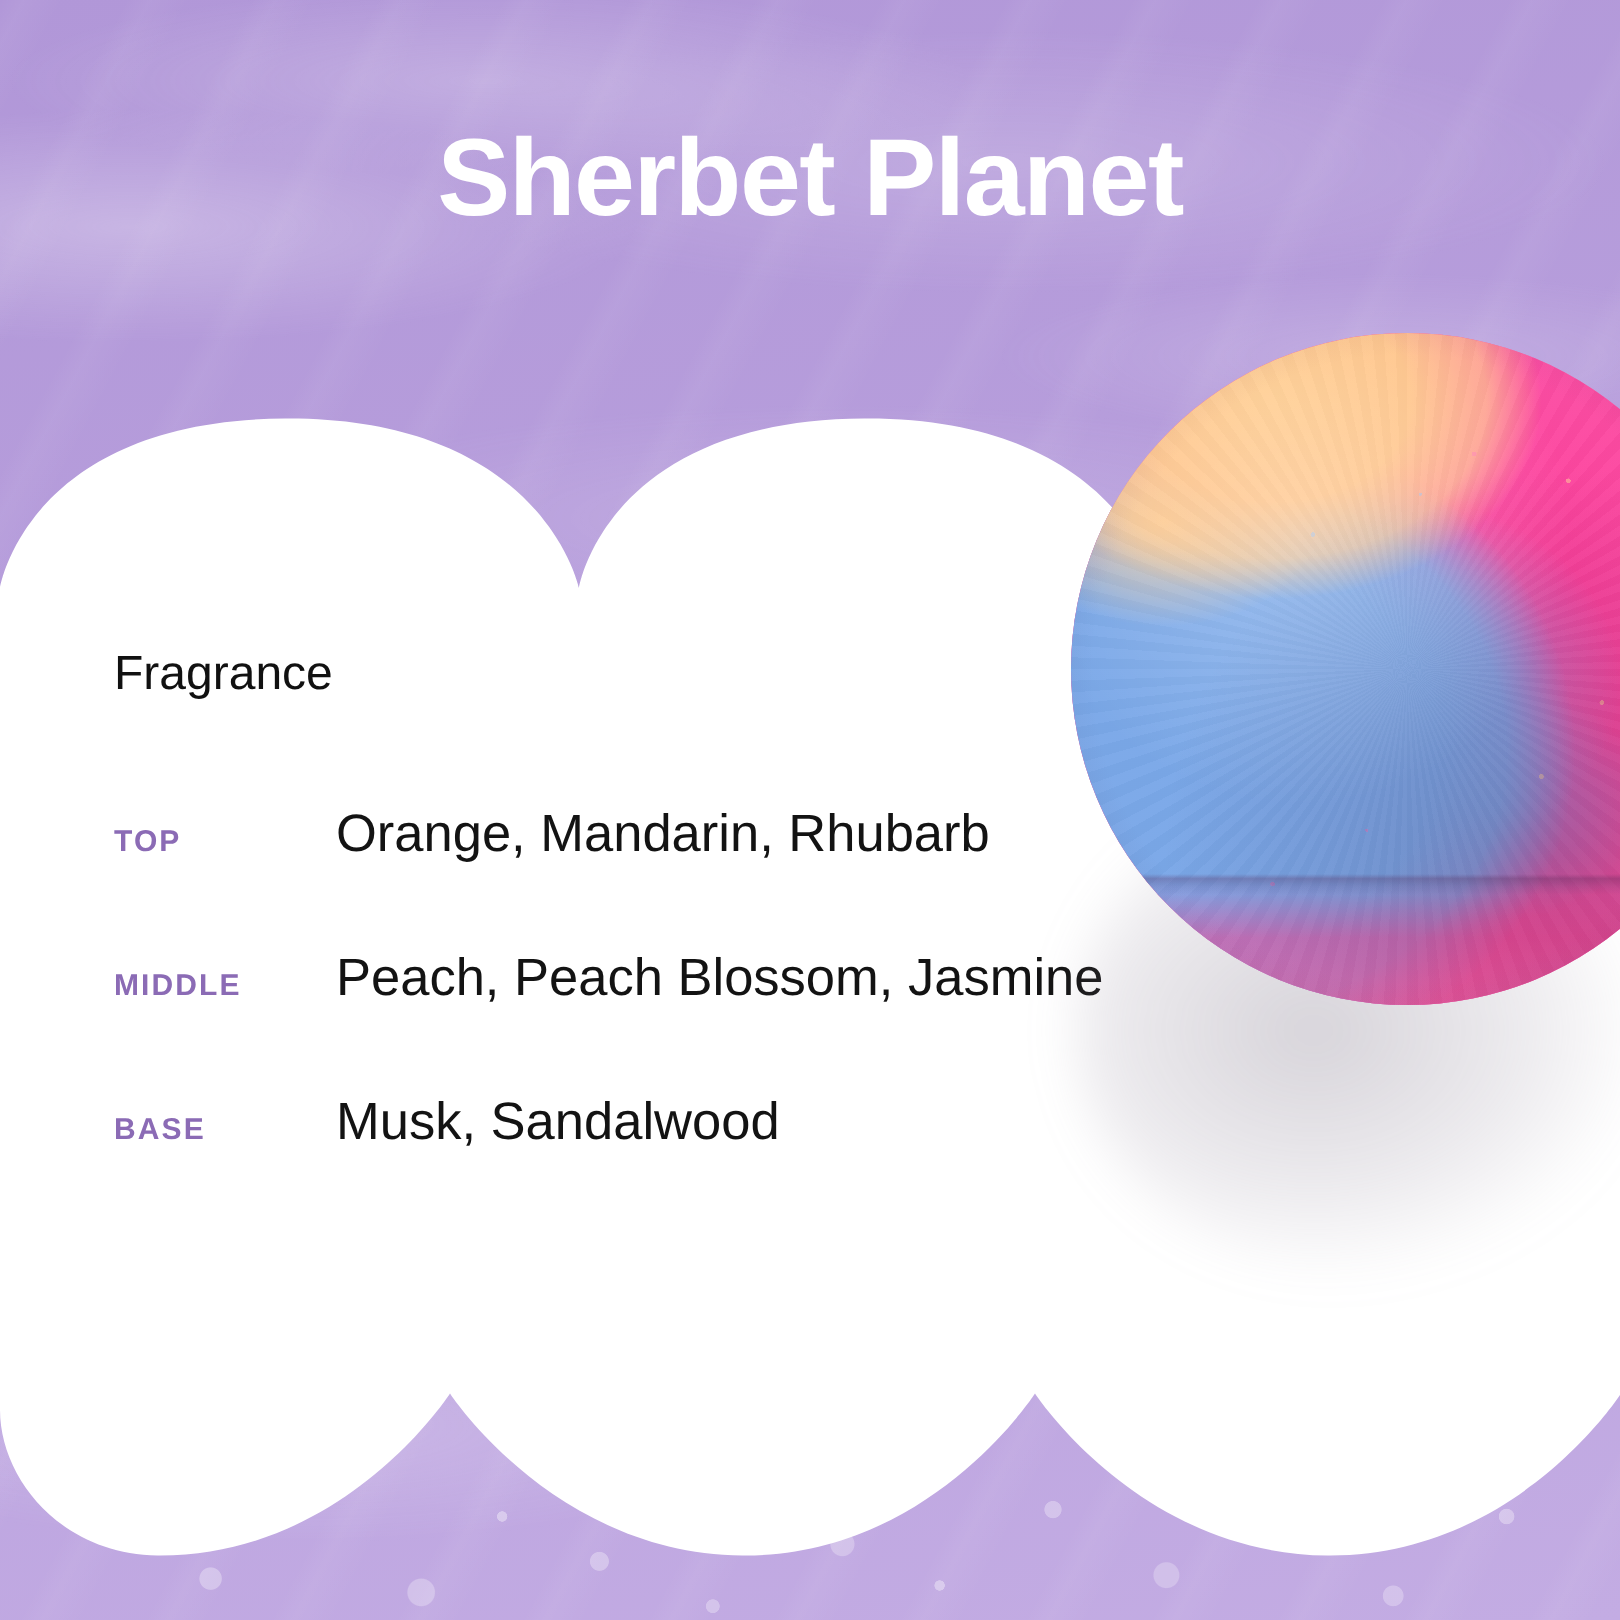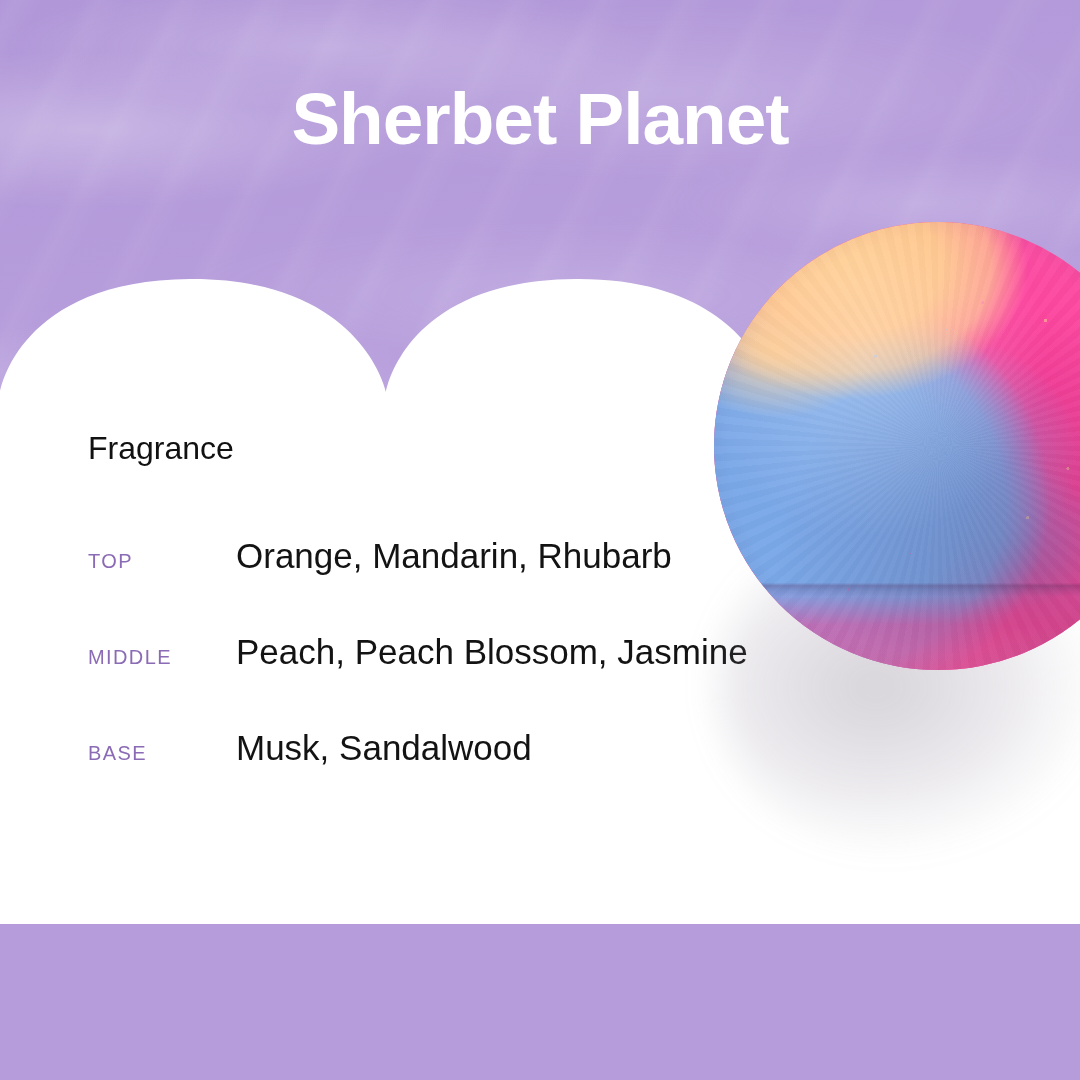--- a/index.html
+++ b/index.html
@@ -10,7 +10,7 @@
     background:#b69cdb;
   }
   .card{
-    position:relative;width:1080px;height:924px;overflow:hidden;
+    position:relative;width:1080px;height:1080px;overflow:hidden;
     background:#b69cdb;
   }
 

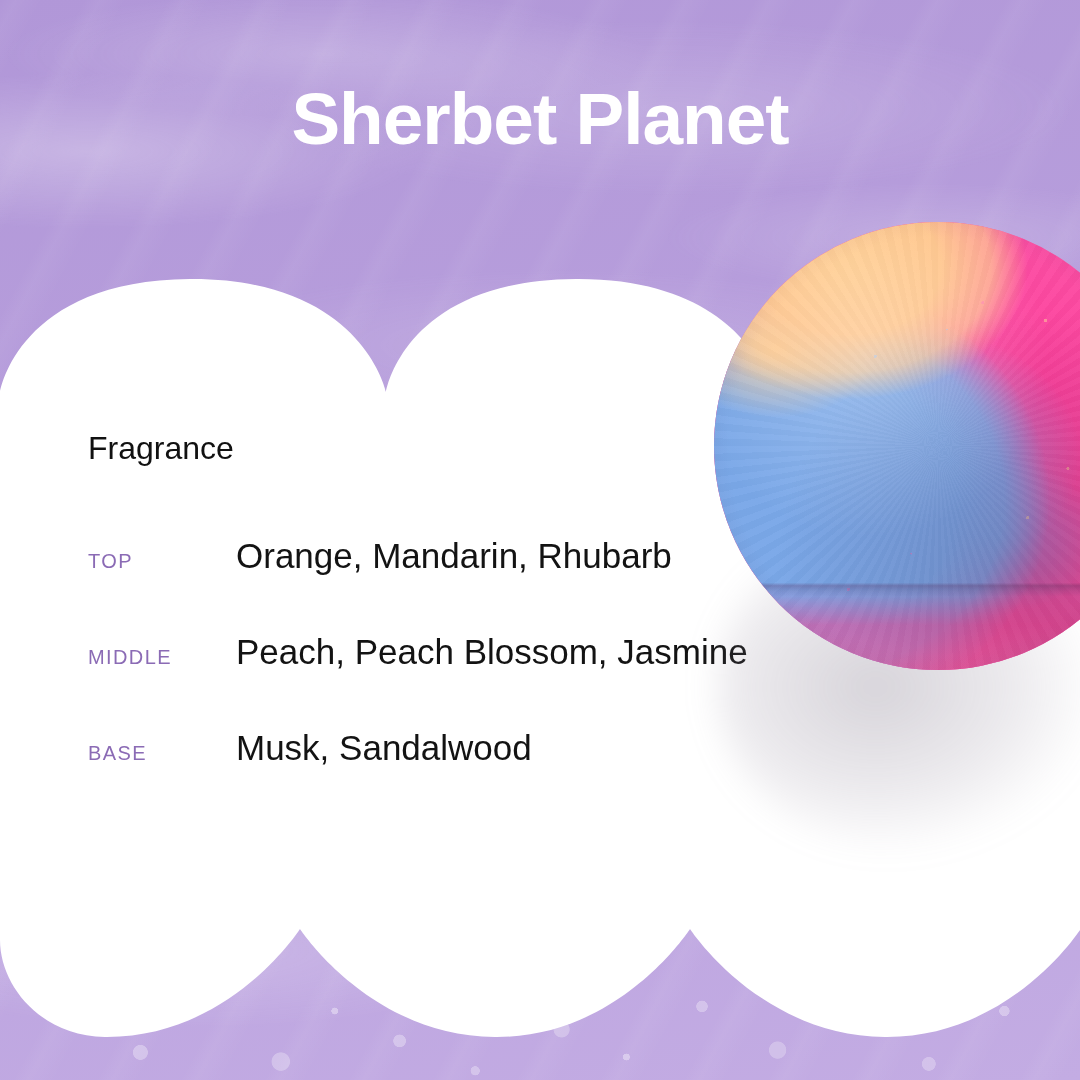--- a/index.html
+++ b/index.html
@@ -83,7 +83,7 @@
   .white-sheet svg{display:block;}
 
   
-  .info{position:absolute;left:88px;top:432px;z-index:5;width:720px;}
+  .info{position:absolute;left:76px;top:432px;z-index:5;width:720px;}
   .frag-label{
     font-size:32px;font-weight:normal;color:#111111;
     line-height:1.0;margin:0;

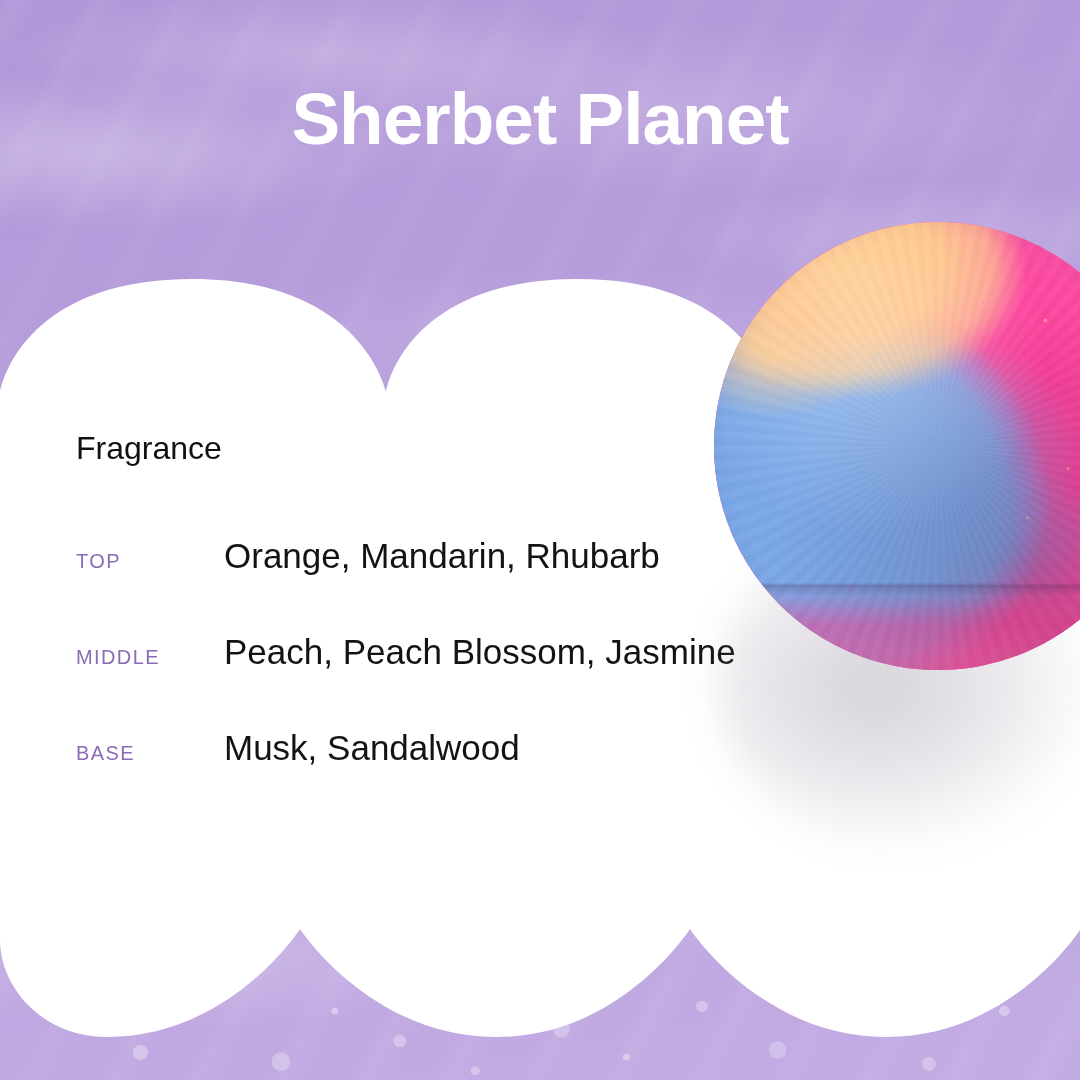--- a/index.html
+++ b/index.html
@@ -96,7 +96,7 @@
   .note-row{display:flex;align-items:baseline;margin-bottom:31px;}
   .note-key{
     width:148px;flex:0 0 148px;
-    font-size:20px;font-weight:normal;color:#8b6bb5;
+    font-size:20px;font-weight:bold;color:#8b6bb5;
     letter-spacing:1.4px;text-transform:uppercase;margin-top:40px;
   }
   .note-val{

